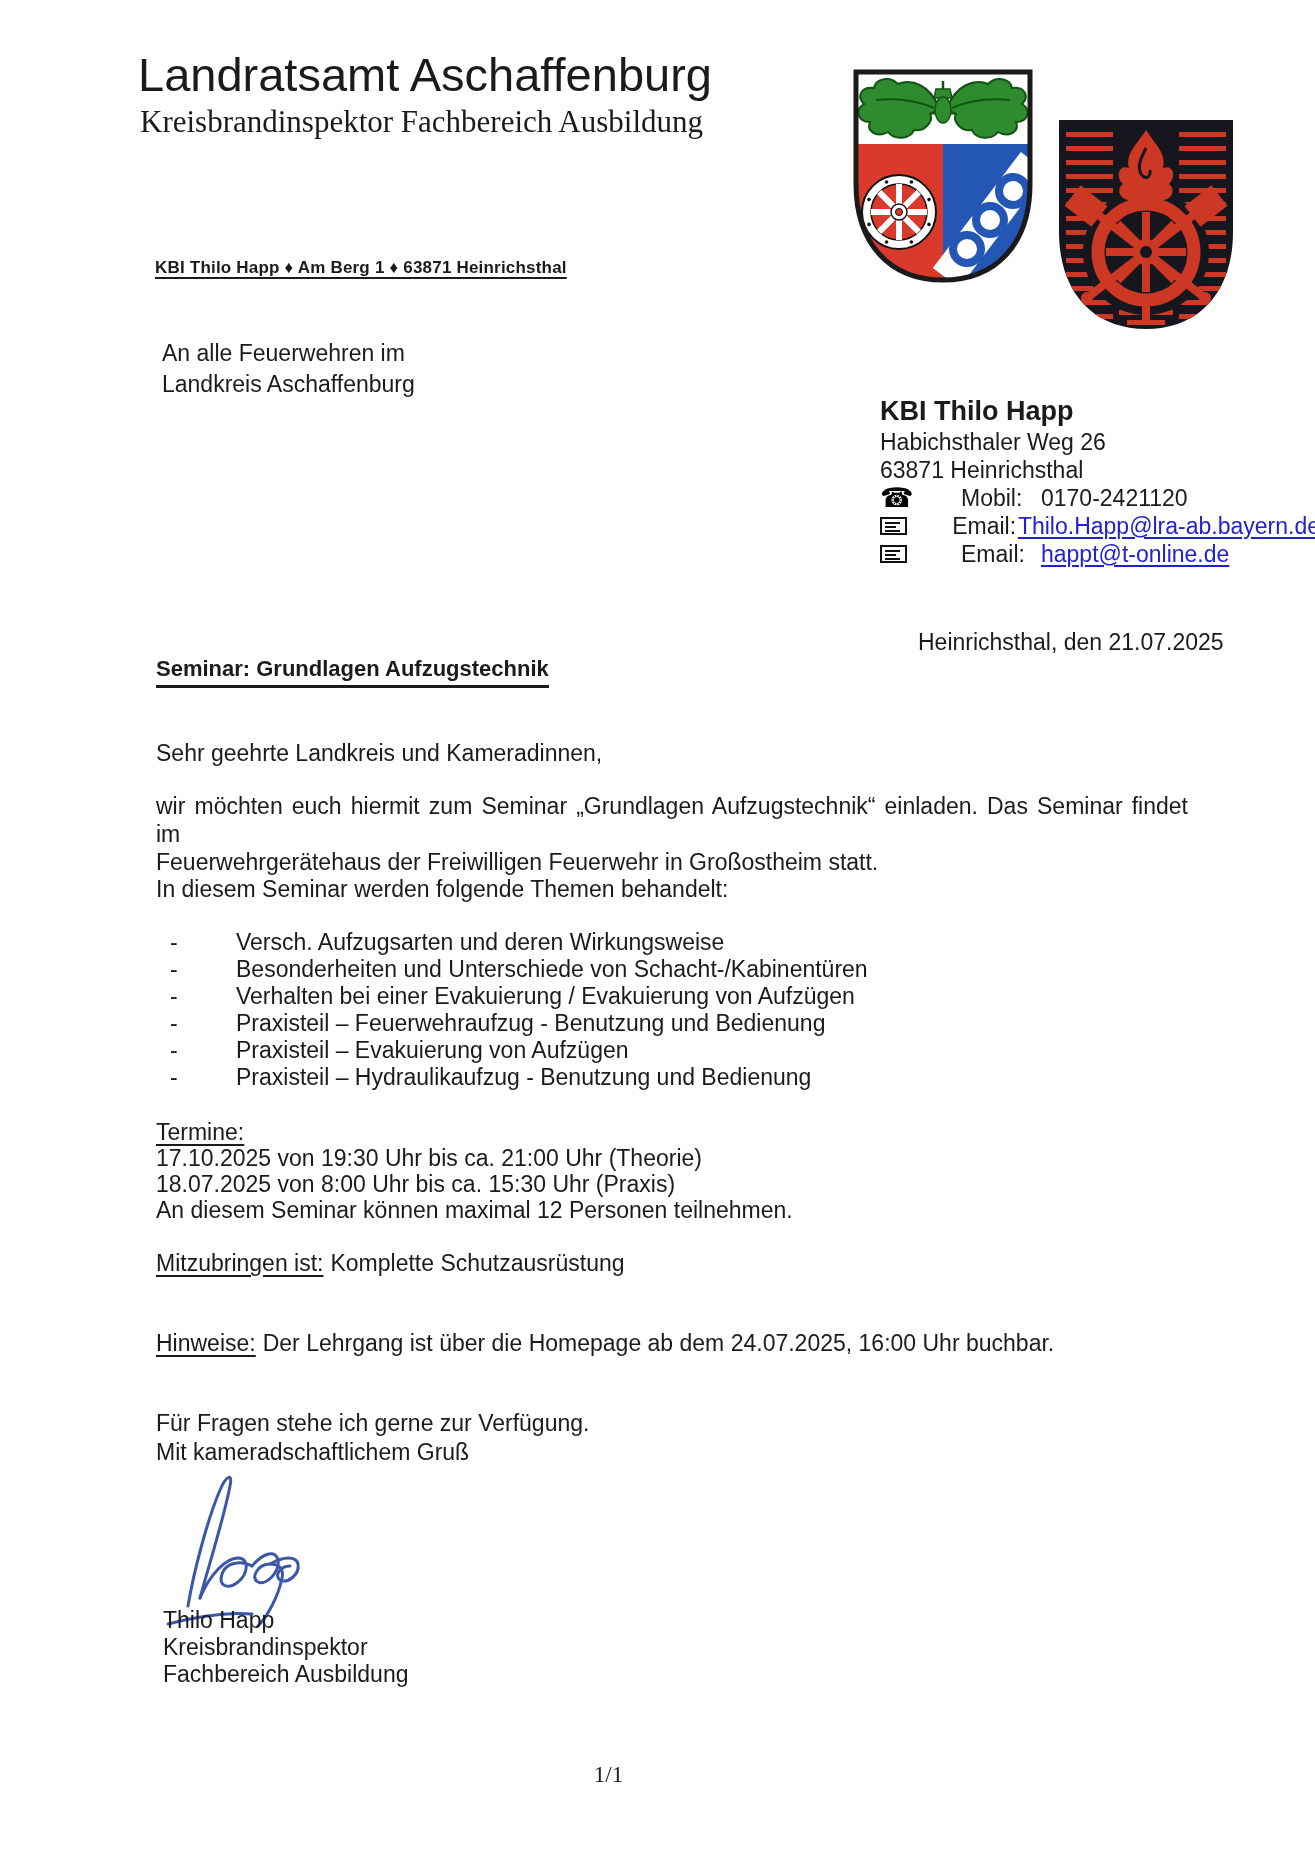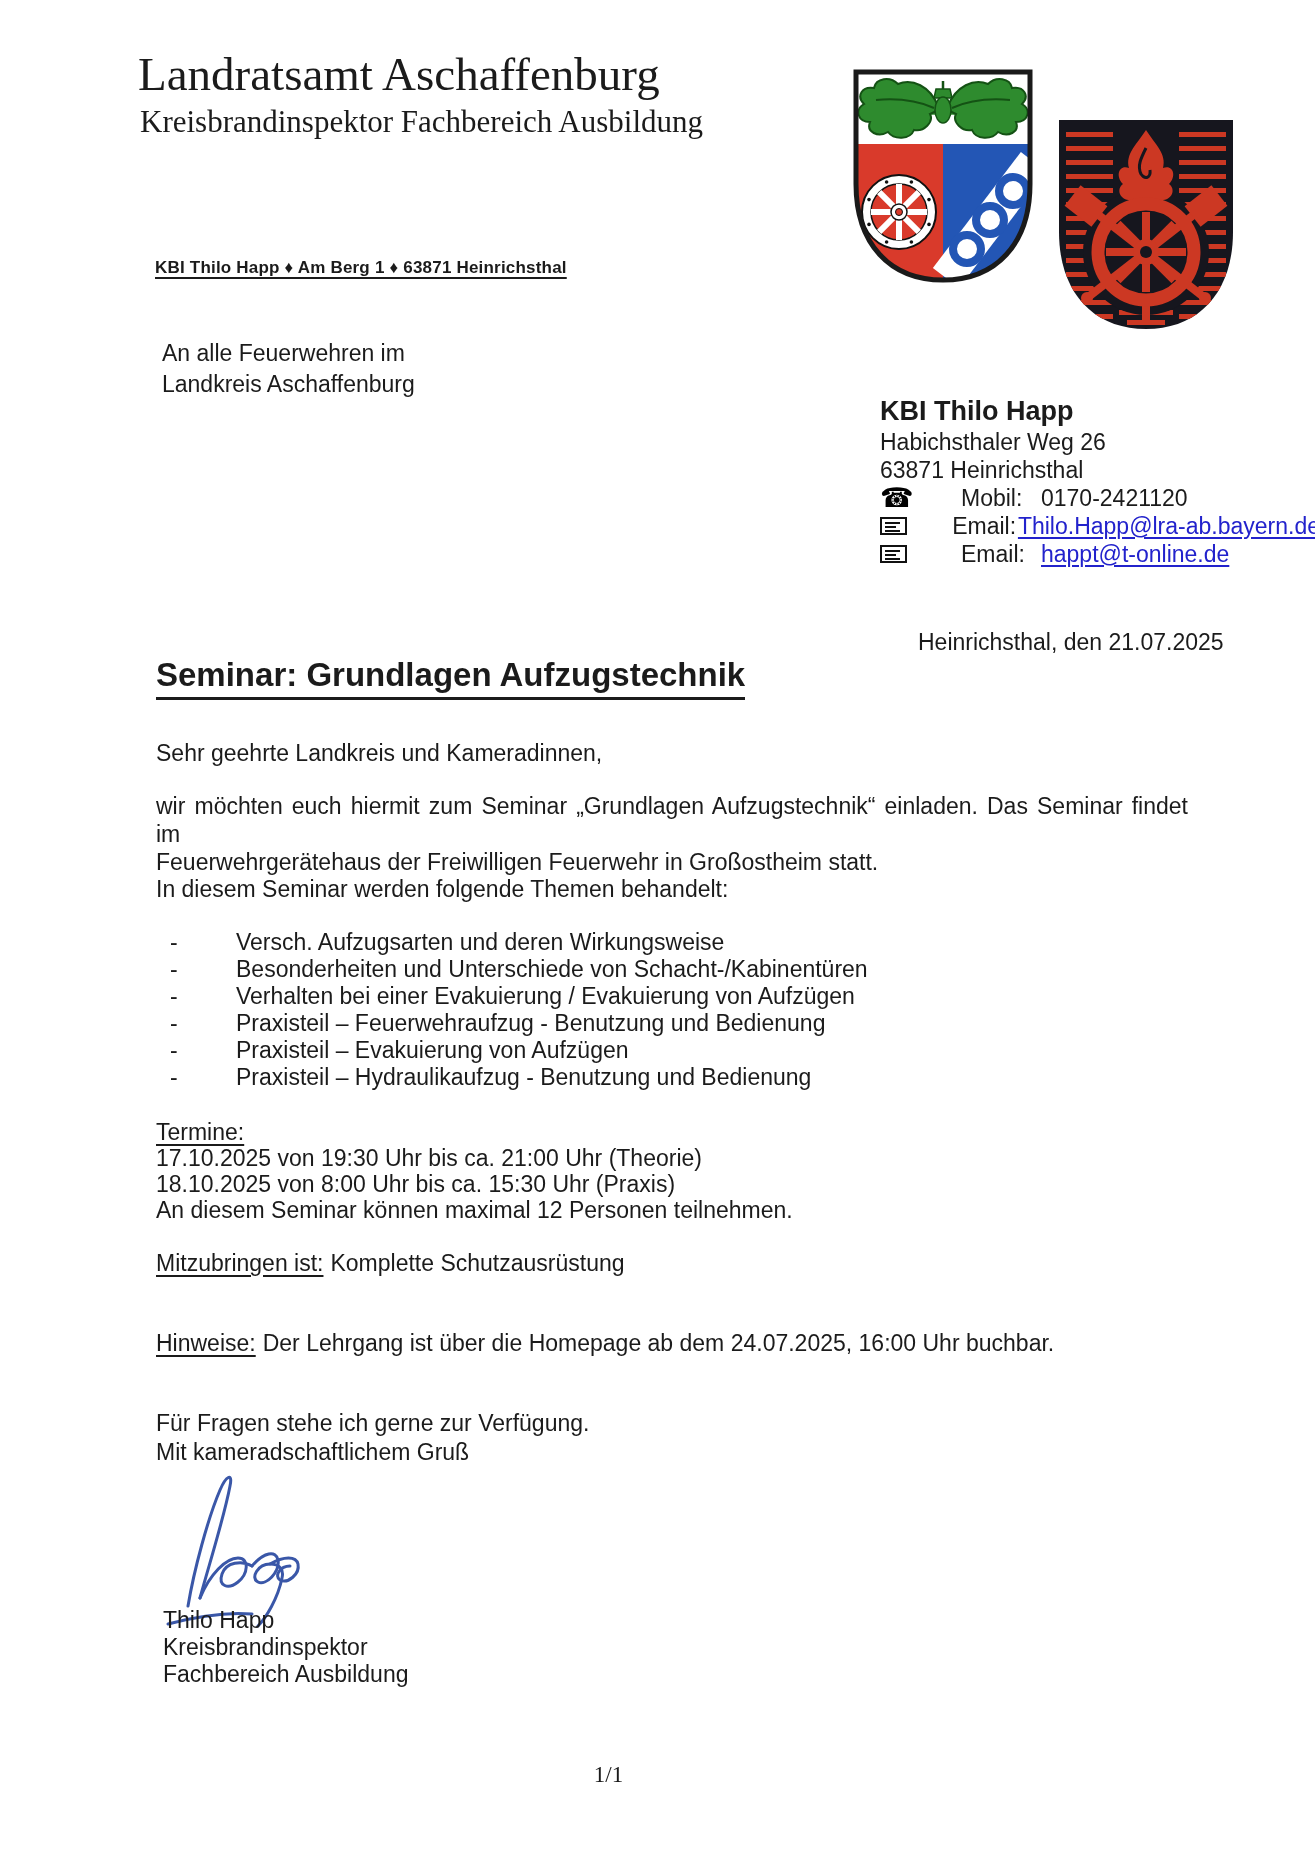--- a/index.html
+++ b/index.html
@@ -20,7 +20,7 @@
   }
   .abs{position:absolute;}
 
-  .lh-title{left:138px;top:50px;font-family:Liberation Serif, serif;font-size:47px;line-height:1.05;white-space:nowrap;}
+  .lh-title{left:138px;top:50px;font-family:Liberation Sans, sans-serif;font-size:47px;line-height:1.05;white-space:nowrap;}
   .lh-subtitle{left:140px;top:104px;font-family:"Liberation Serif",serif;font-size:31px;white-space:nowrap;}
 
   .sender-line{

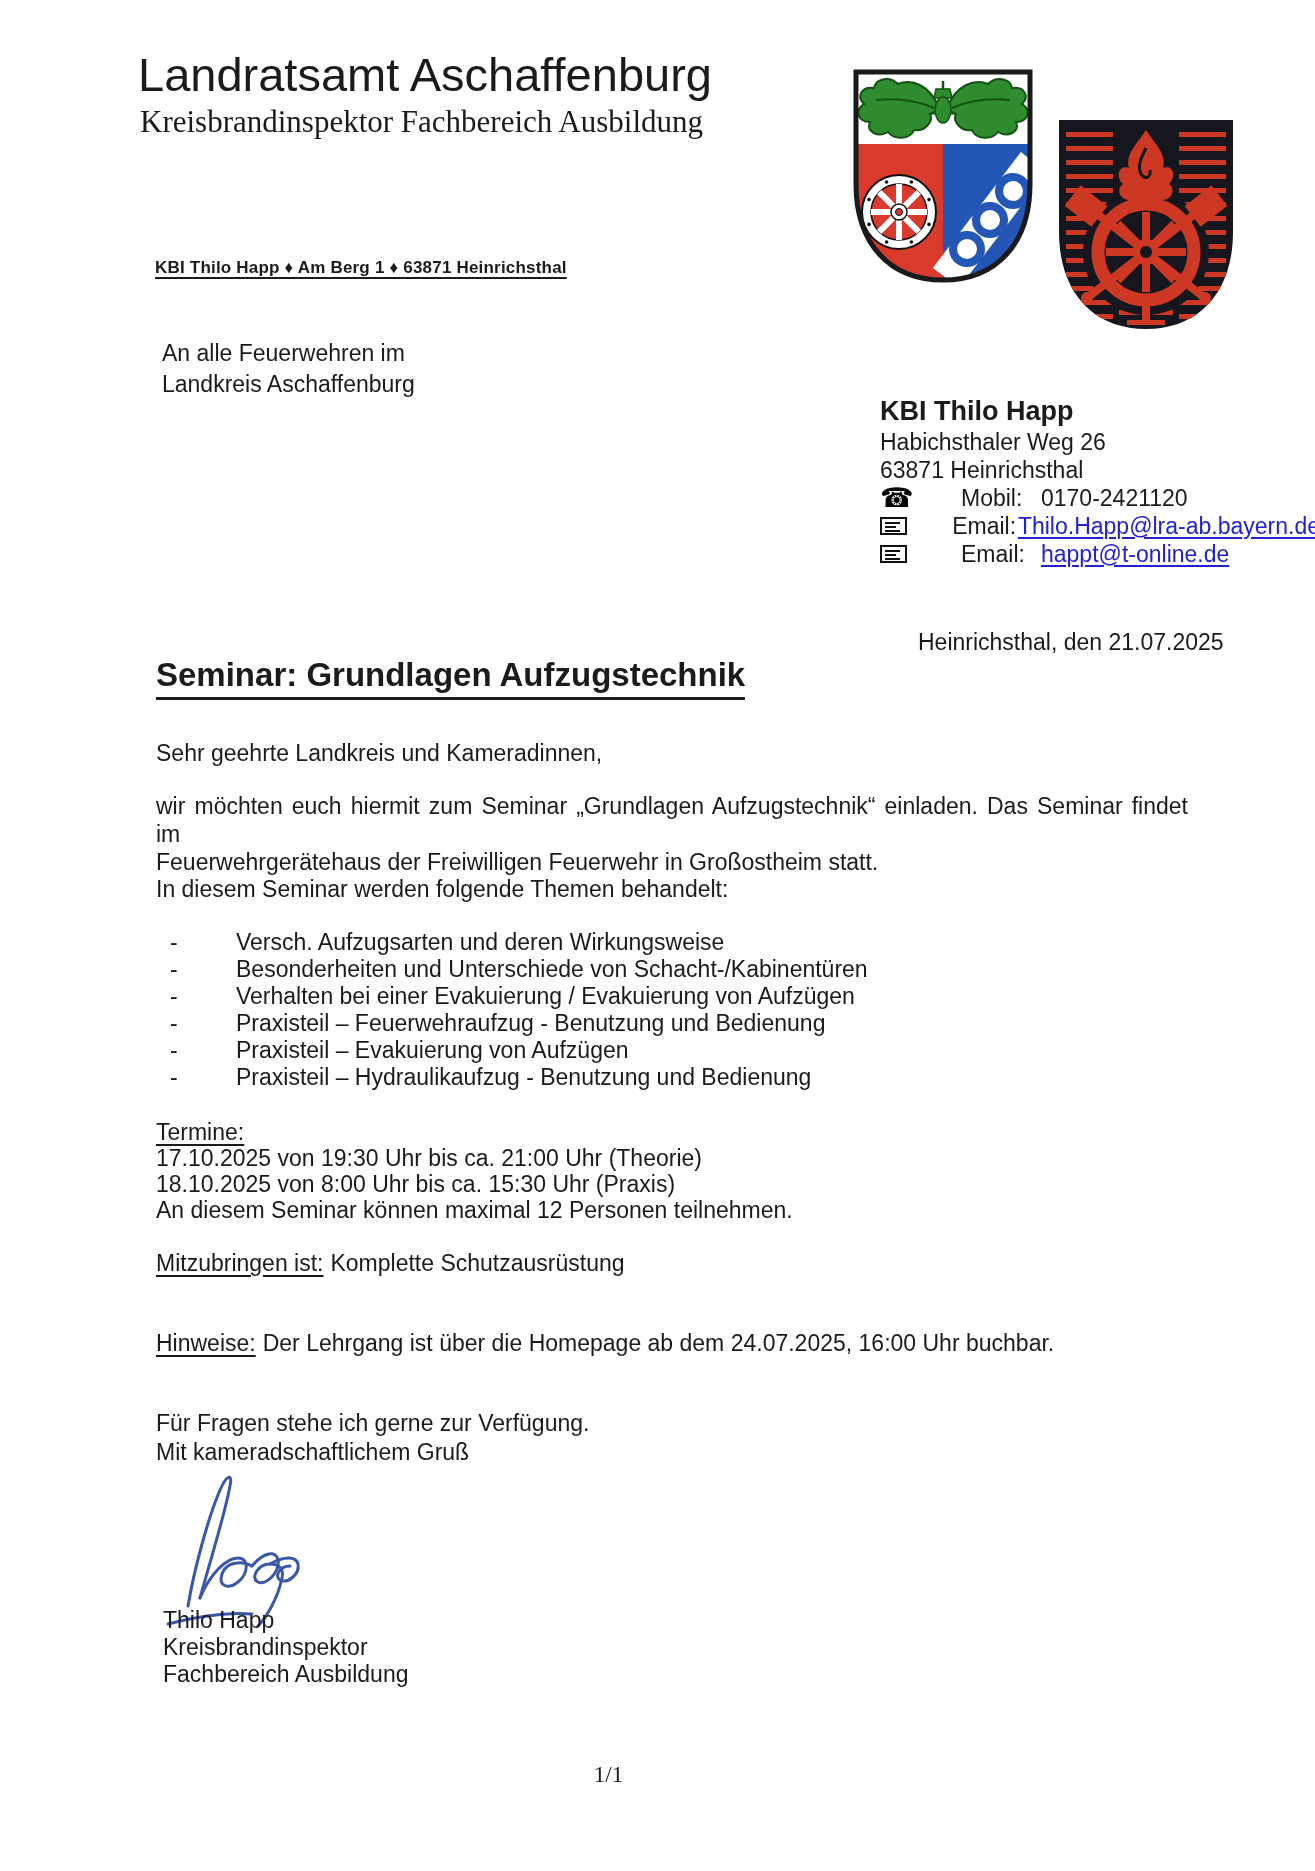--- a/index.html
+++ b/index.html
@@ -49,7 +49,7 @@
 
   .date-line{left:918px;top:629px;font-size:23px;white-space:nowrap;}
 
-  .subject{left:156px;top:656px;font-size:33px;font-weight:700;border-bottom:3px solid var(--ink);padding-bottom:3px;white-space:nowrap;}
+  .subject{left:156px;top:656px;font-size:22px;font-weight:700;border-bottom:3px solid var(--ink);padding-bottom:3px;white-space:nowrap;}
 
   .body-text{font-size:23px;line-height:28px;}
   .salutation{left:156px;top:739px;}

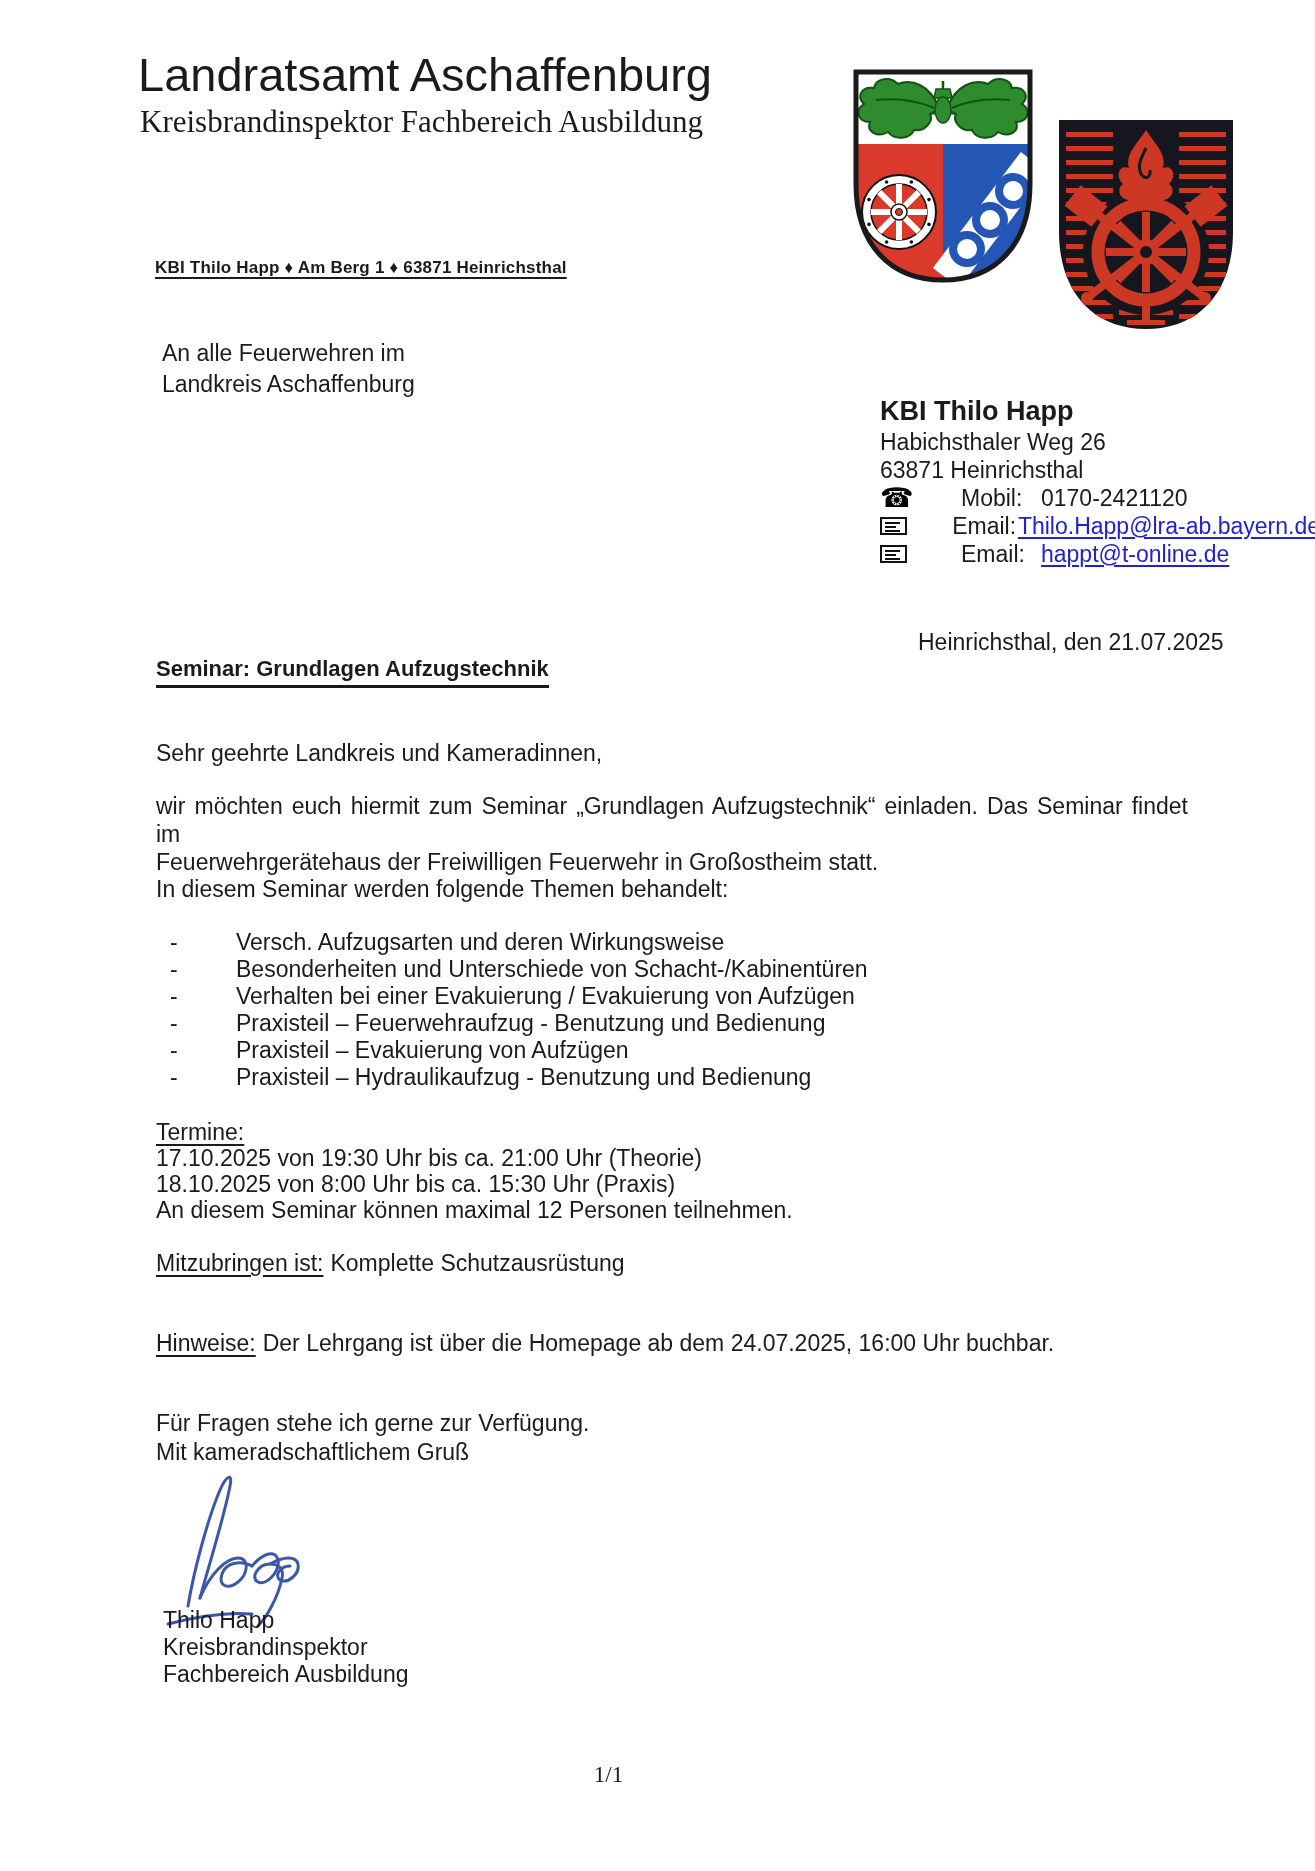--- a/index.html
+++ b/index.html
@@ -227,7 +227,7 @@
   <div class="abs body-text termine">
     <div class="sec-heading">Termine:</div>
     <div>17.10.2025 von 19:30 Uhr bis ca. 21:00 Uhr (Theorie)</div>
-    <div>18.10.2025 von 8:00 Uhr bis ca. 15:30 Uhr (Praxis)</div>
+    <div>18.07.2025 von 8:00 Uhr bis ca. 15:30 Uhr (Praxis)</div>
     <div>An diesem Seminar können maximal 12 Personen teilnehmen.</div>
   </div>
 

